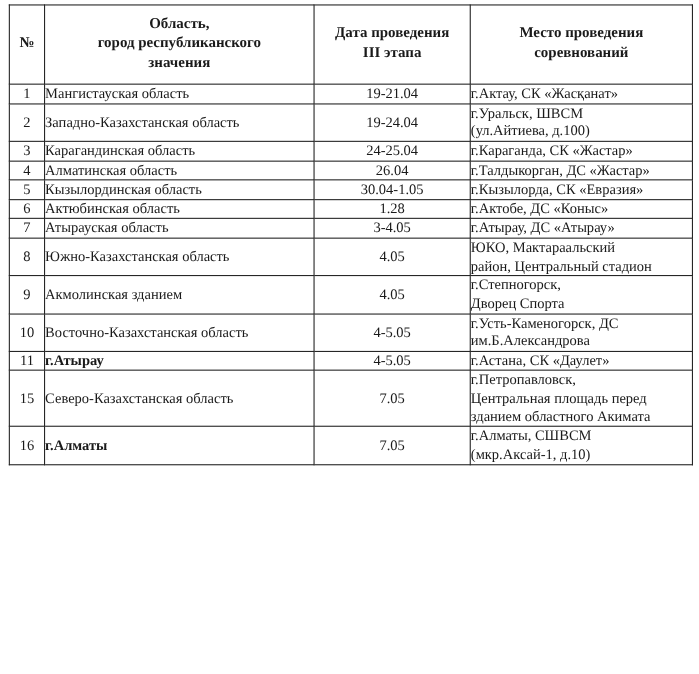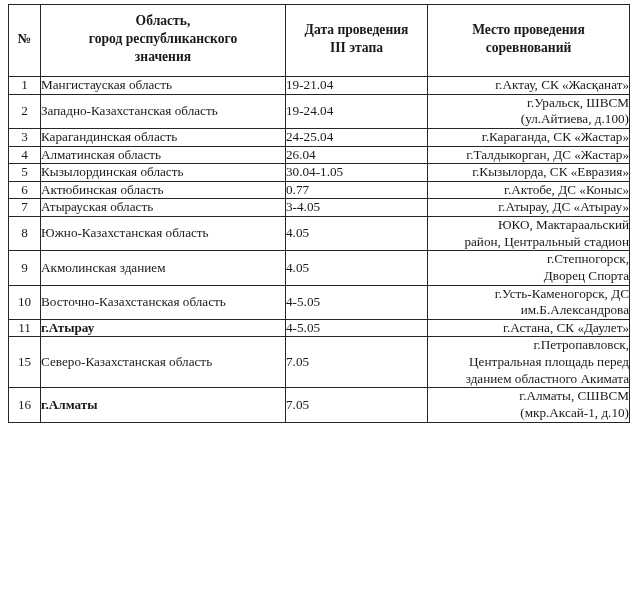--- a/index.html
+++ b/index.html
@@ -73,7 +73,7 @@
   }
 
   td.cell-date {
-    text-align: left;
+    text-align: center;
     padding: 4px 4px;
   }
 

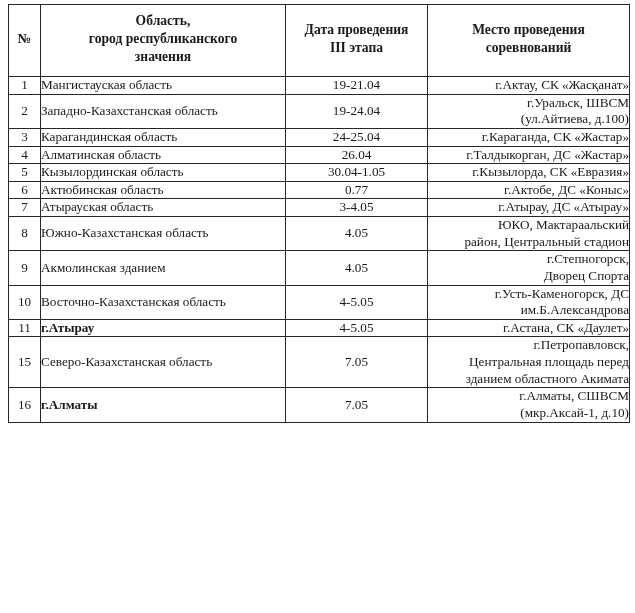--- a/index.html
+++ b/index.html
@@ -78,7 +78,6 @@
   }
 
   td.cell-place {
-    text-align: right;
     padding: 4px 8px 4px 4px;
   }
 

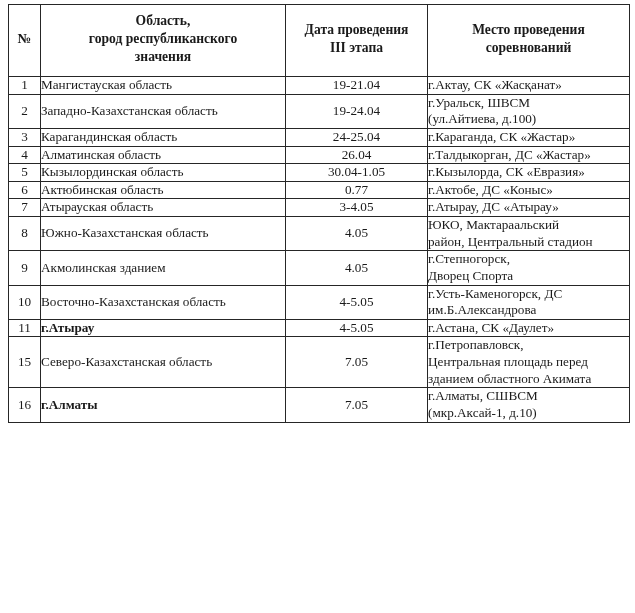--- a/index.html
+++ b/index.html
@@ -146,7 +146,7 @@
         <tr>
           <td class="cell-num">6</td>
           <td class="cell-obl">Актюбинская область</td>
-          <td class="cell-date">0.77</td>
+          <td class="cell-date">1.28</td>
           <td class="cell-place"><span>г.Актобе, ДС «Коныс»</span></td>
         </tr>
         <tr>

